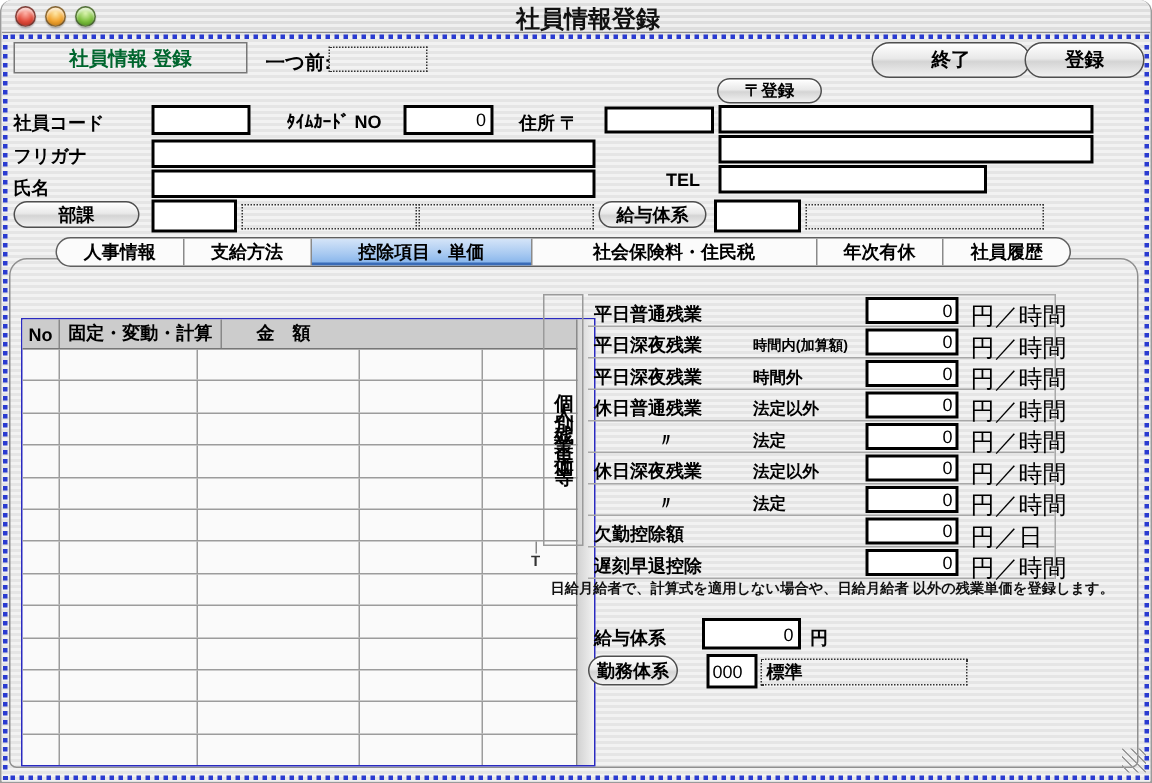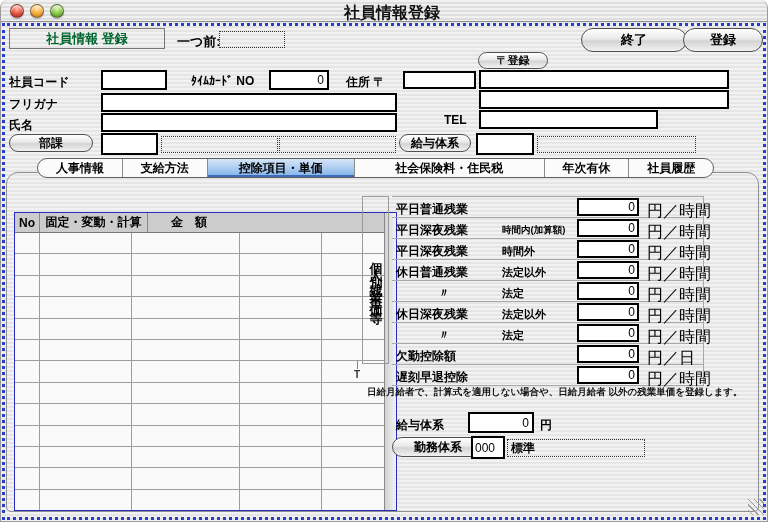--- a/index.html
+++ b/index.html
@@ -299,7 +299,7 @@
   <div class="field right" style="left:467px;top:412px;width:66px;height:21px;">0</div>
   <div class="lbl" style="left:539px;top:417px;">円</div>
 
-  <div class="aquabtn" style="left:391px;top:437px;width:92px;height:20px;font-size:12px;border-radius:10px;">勤務体系</div>
+  <div class="aquabtn" style="left:391px;top:437px;width:60px;height:20px;font-size:12px;border-radius:10px;">勤務体系</div>
   <div class="field" style="left:470px;top:436px;width:34px;height:23px;padding-left:2px;">000</div>
   <div class="dotted" style="left:506px;top:439px;width:138px;height:18px;font-weight:700;">標準</div>
 

